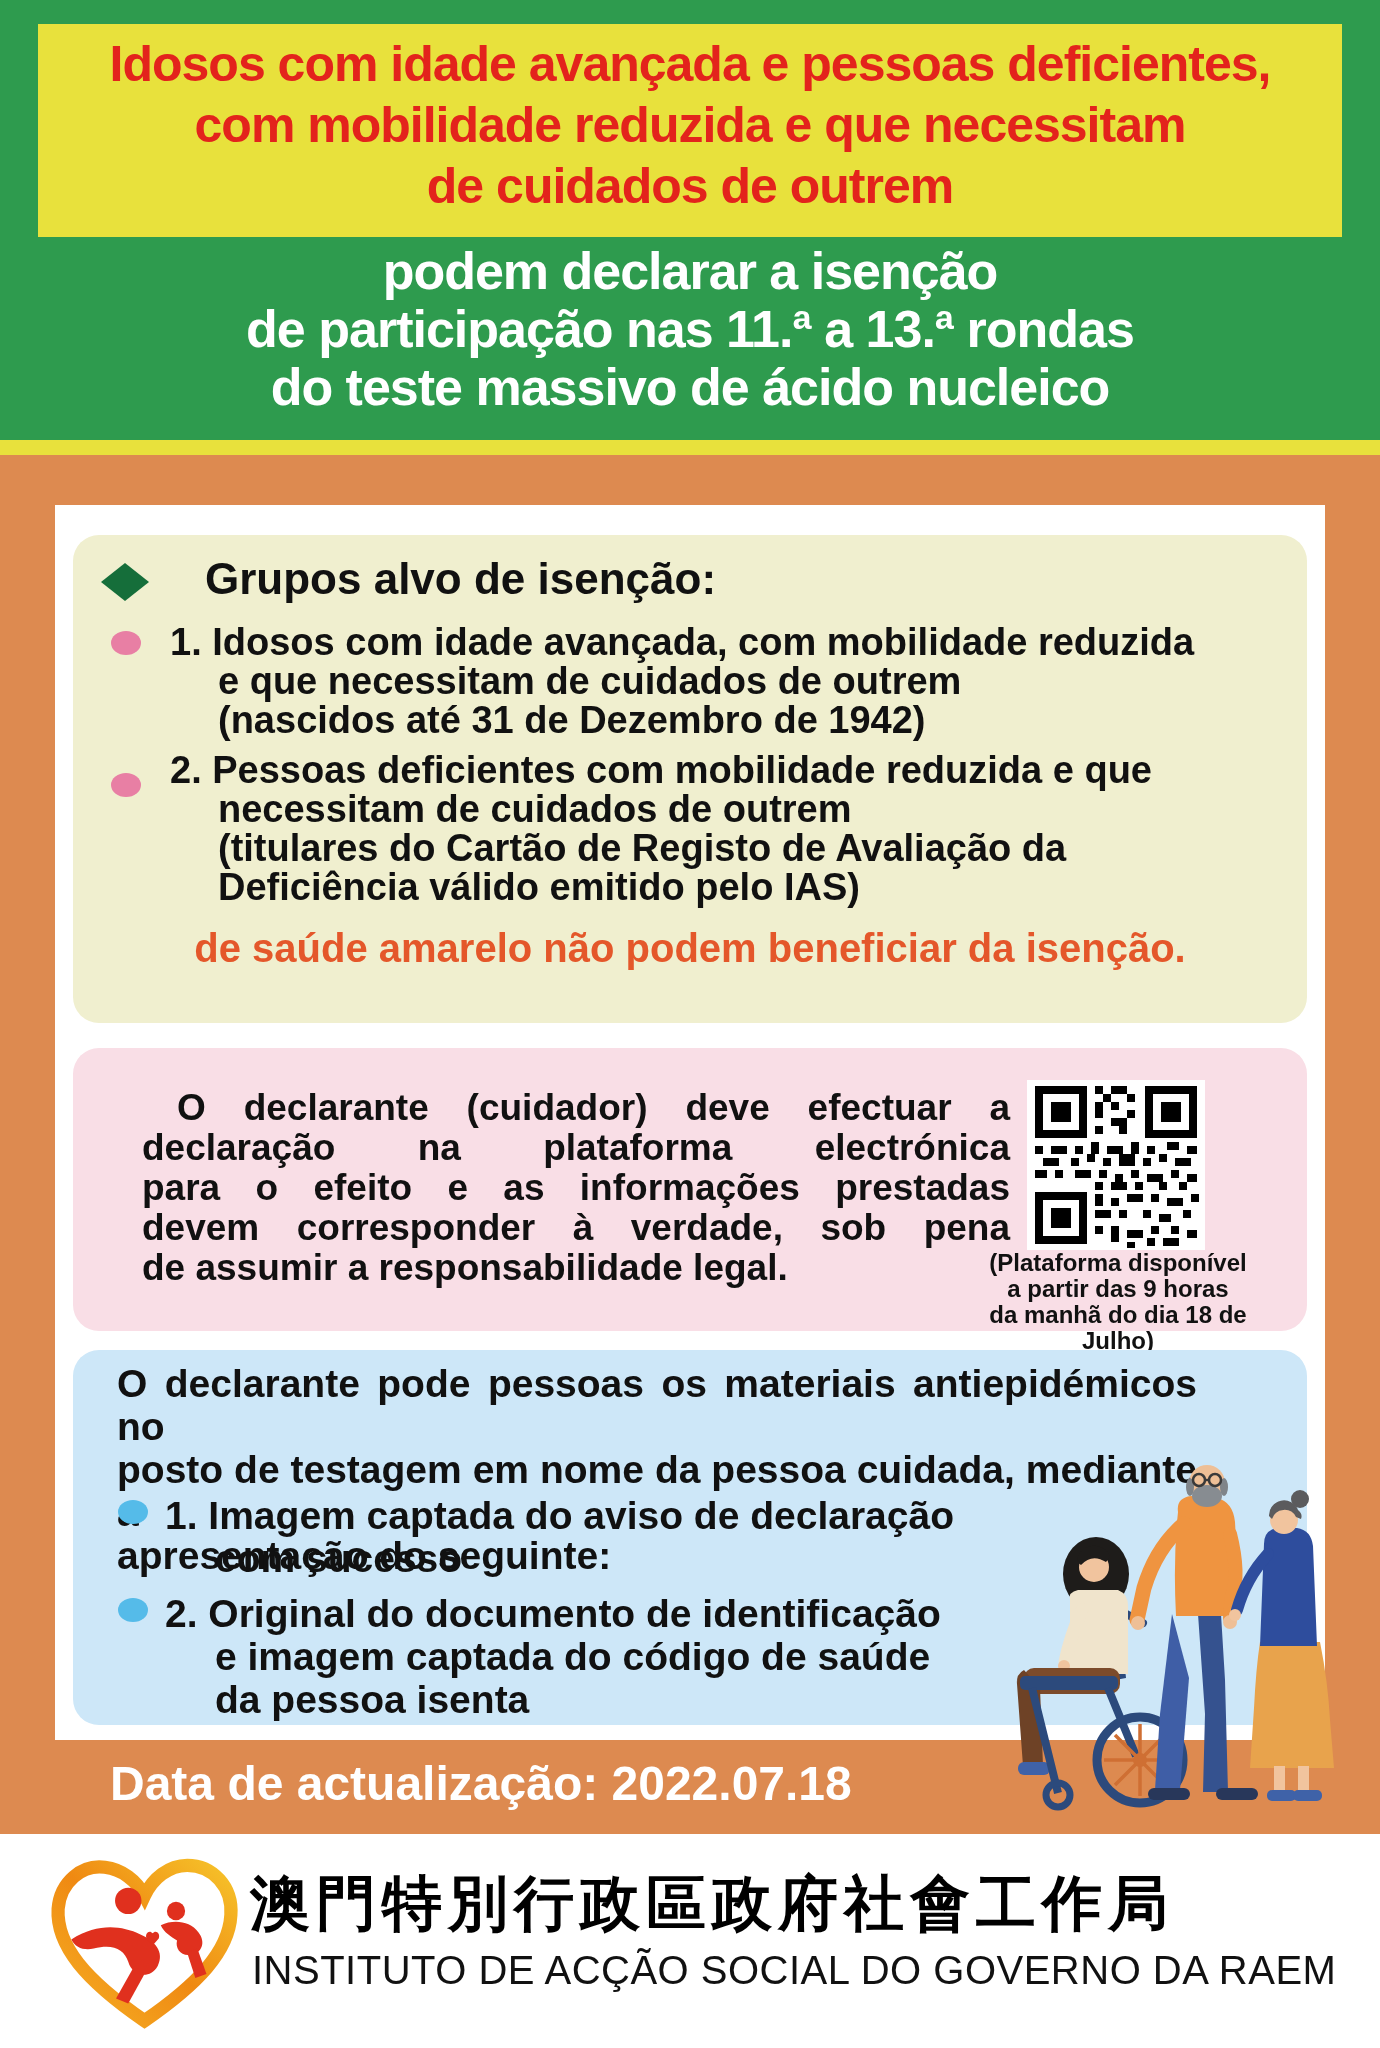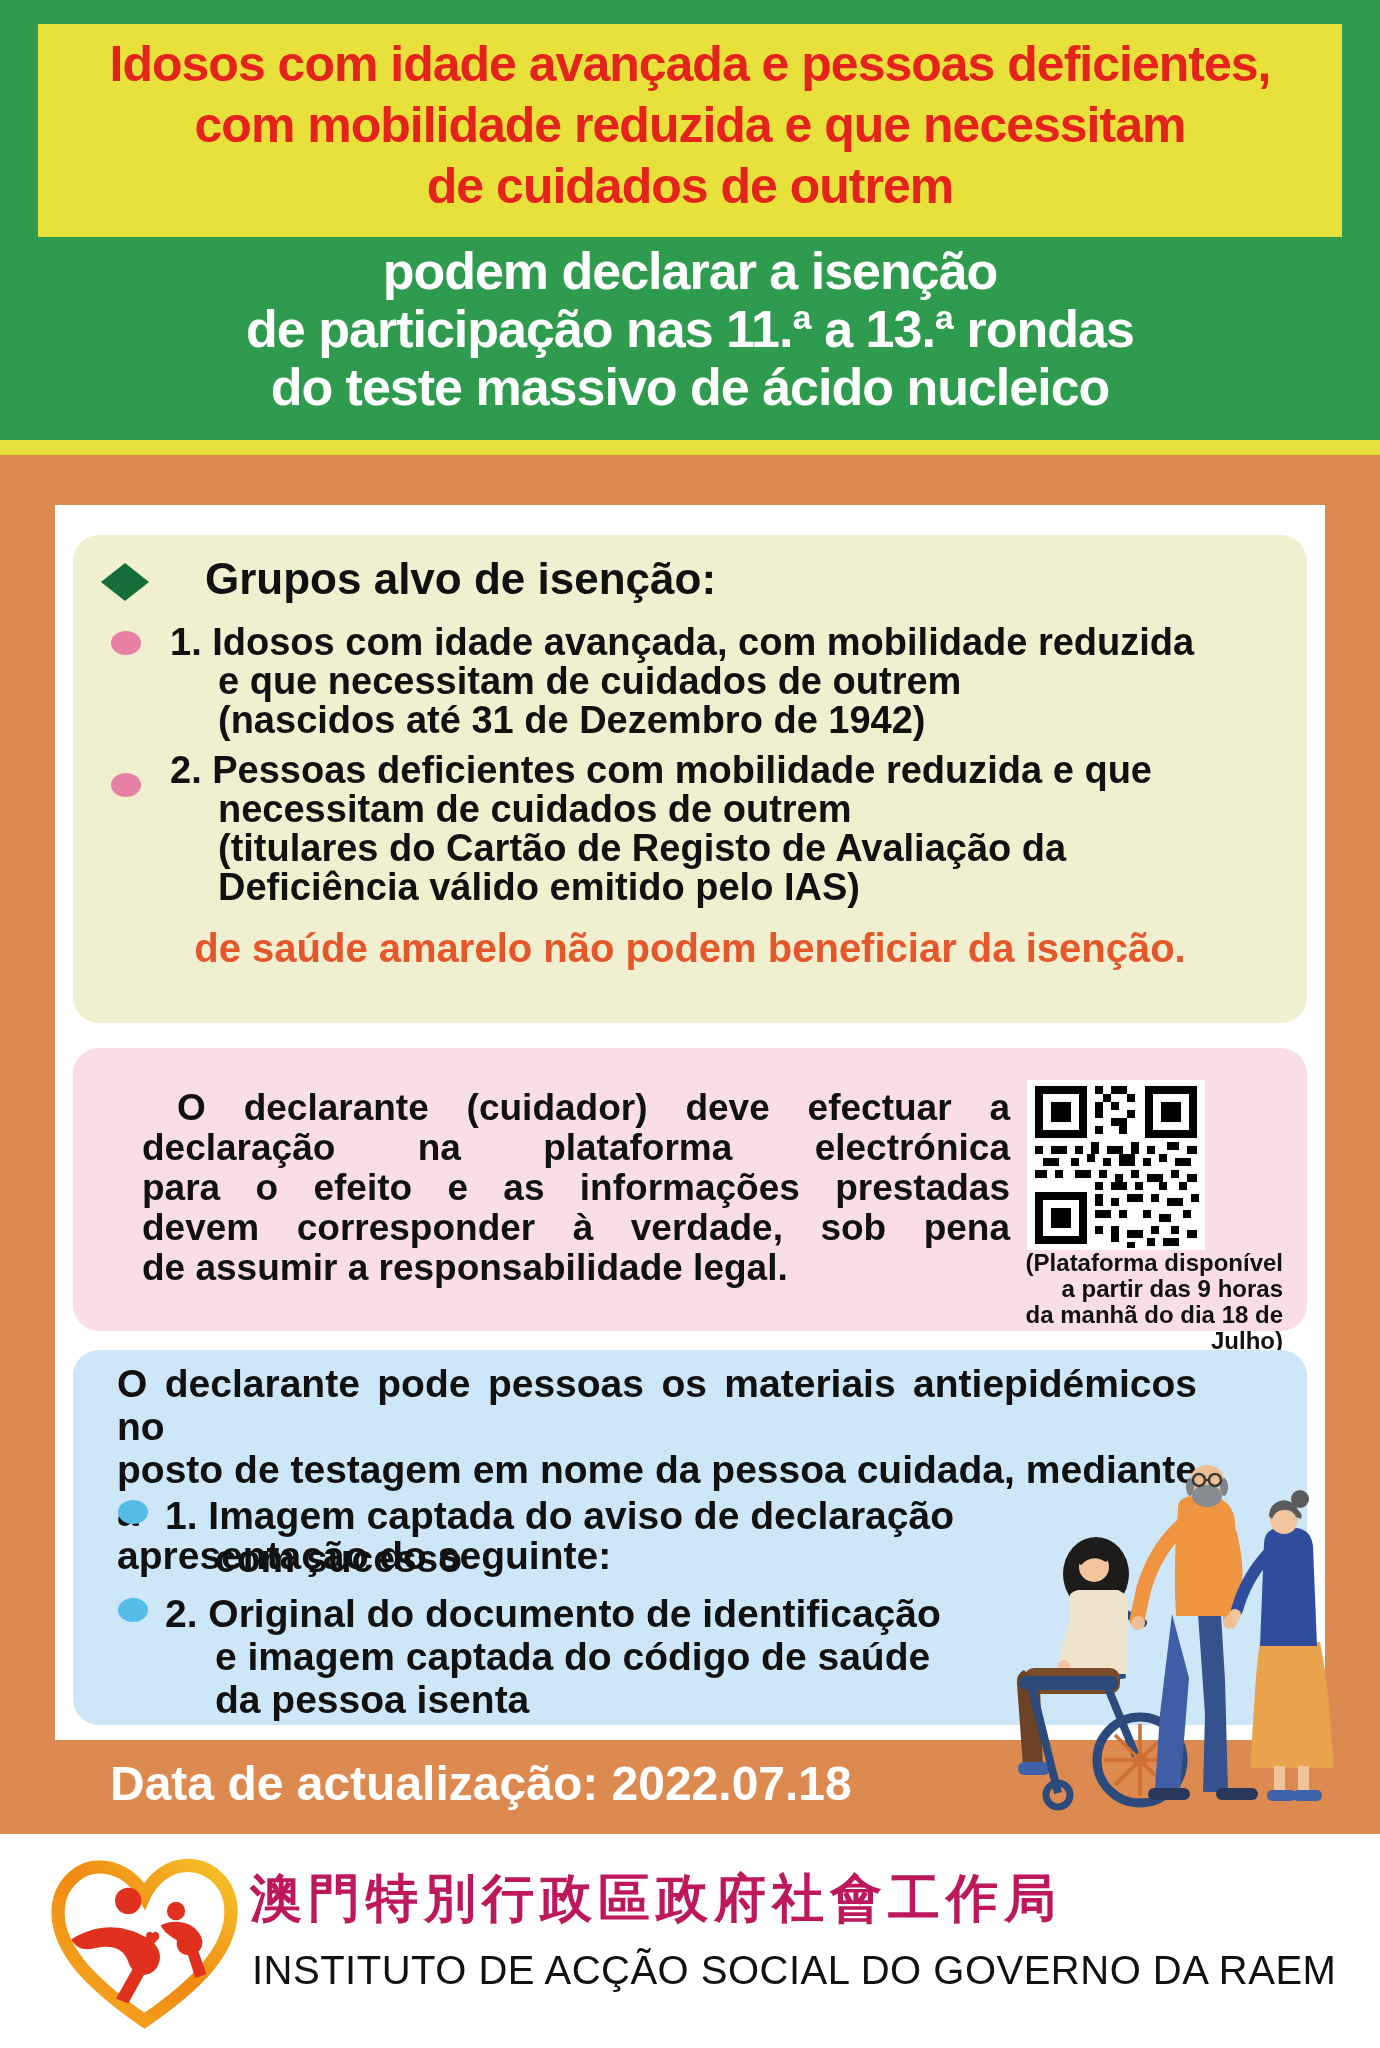--- a/index.html
+++ b/index.html
@@ -41,7 +41,7 @@
   .decl-line.first{width:833px;margin-left:35px;}
   .decl-line.last{text-align-last:left;}
   .qr-wrap{position:absolute;left:954px;top:32px;width:178px;height:170px;background:#ffffff;}
-  .qr-caption{position:absolute;left:880px;top:202px;width:330px;text-align:right;}
+  .qr-caption{position:absolute;left:880px;top:202px;width:330px;text-align:center;}
   .qr-caption .ln{font-size:24px;line-height:26px;}
   
   .blue-intro{position:absolute;left:44px;top:12px;width:1080px;}

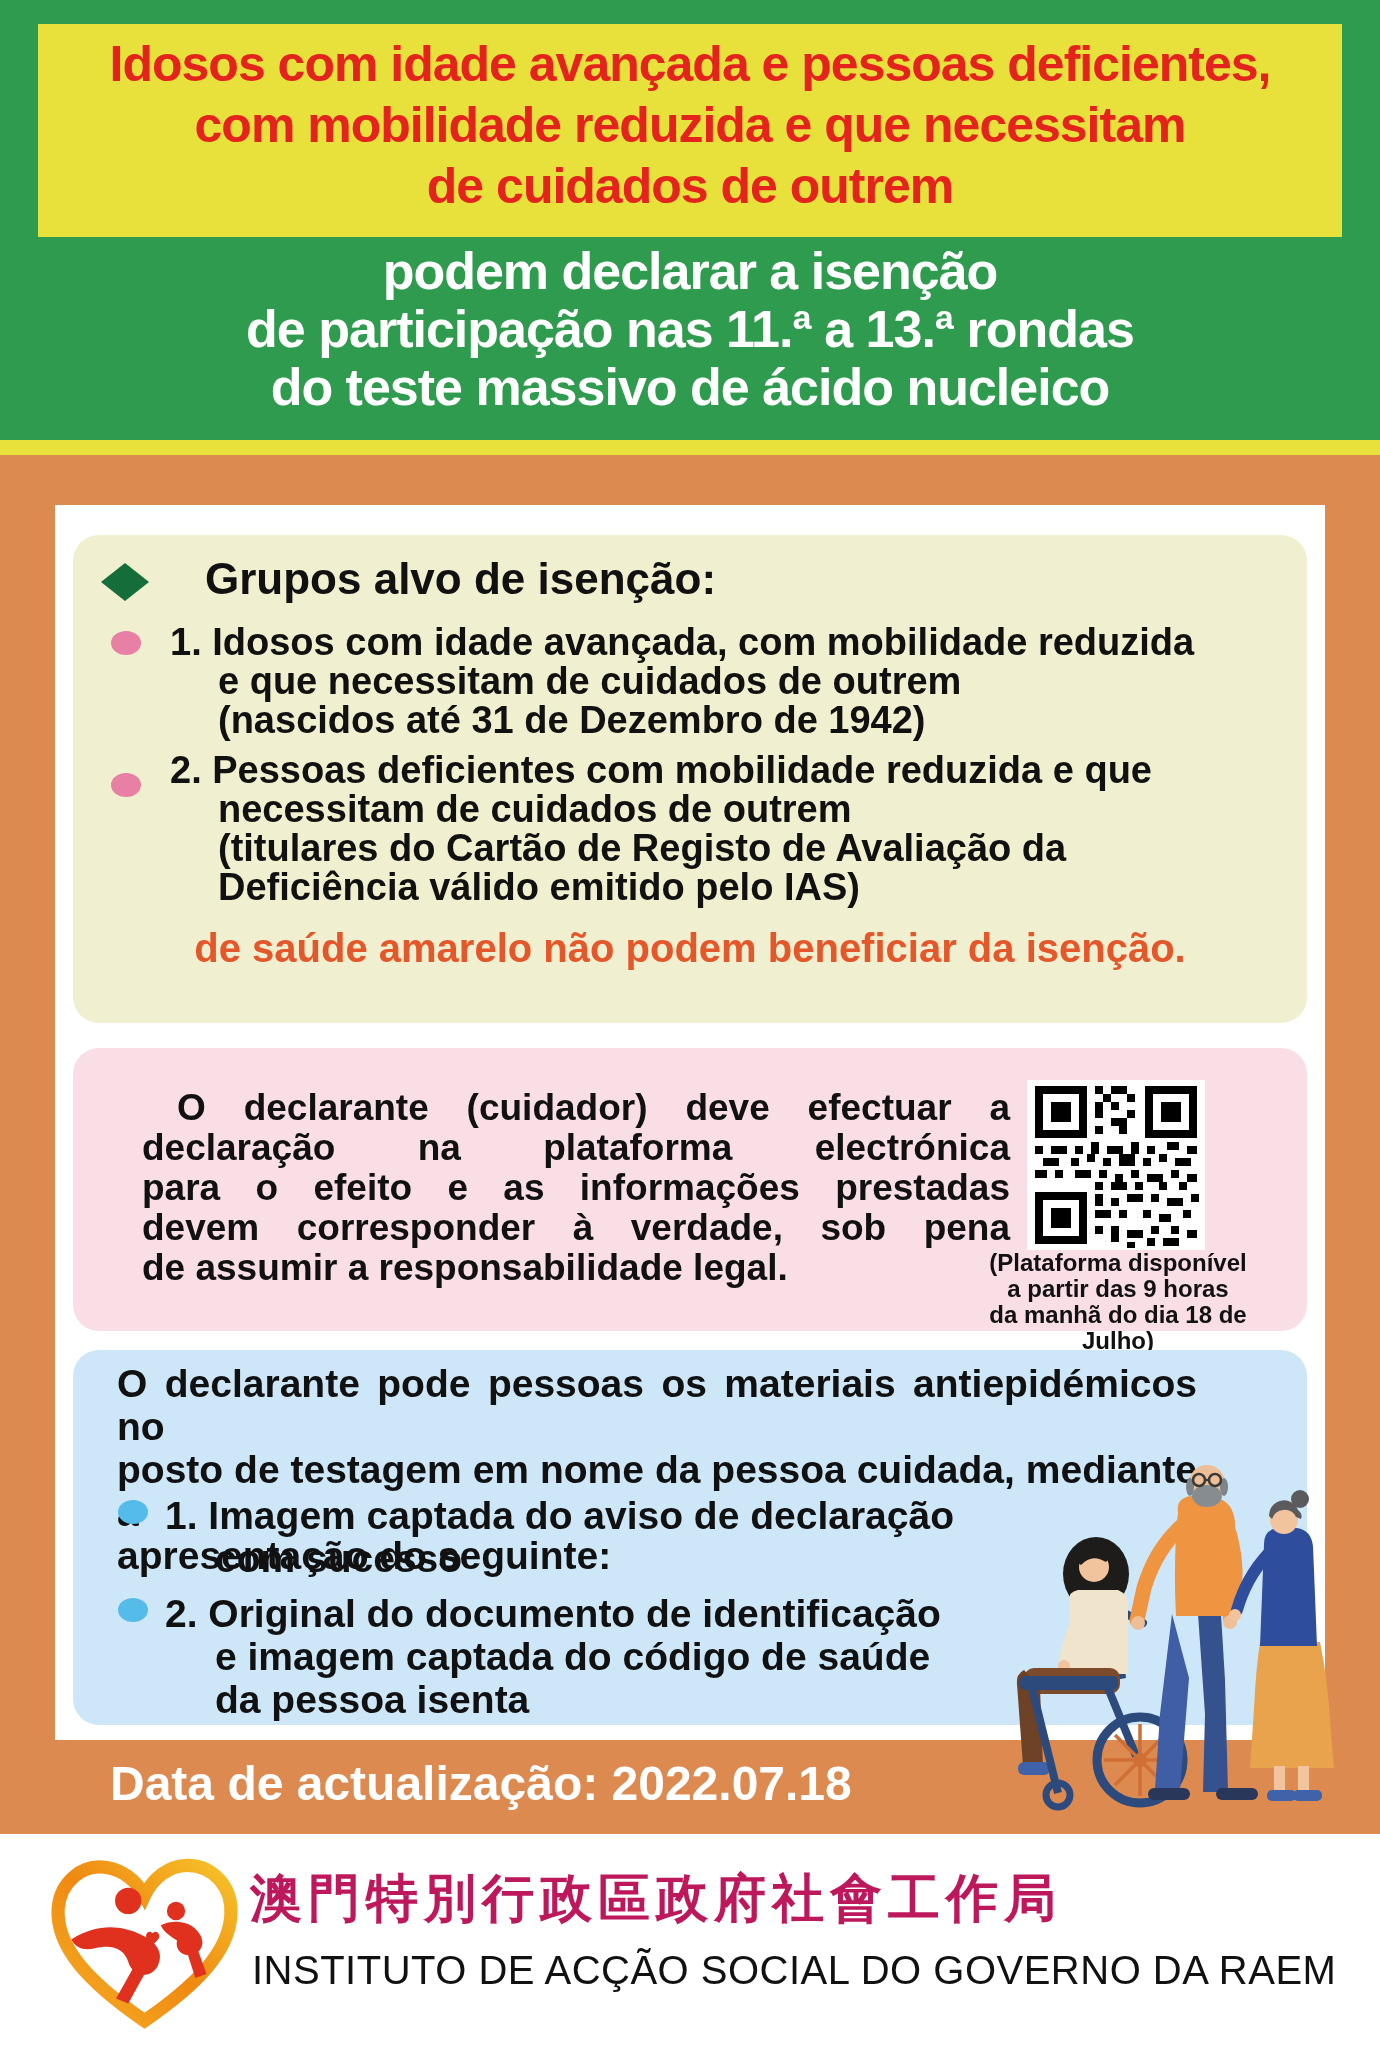--- a/index.html
+++ b/index.html
@@ -54,8 +54,8 @@
   
   .update-banner{position:absolute;left:110px;top:1756px;font-size:48px;color:#ffffff;}
   .footer{position:absolute;left:0;top:1834px;width:1380px;height:214px;background:#ffffff;}
-  .footer-zh{position:absolute;left:250px;top:30px;font-size:52px;letter-spacing:6px;
-    font-family:"DejaVu Sans","Liberation Sans",sans-serif;color:#be185d;}
+  .footer-zh{position:absolute;left:250px;top:30px;font-size:60px;letter-spacing:6px;
+    font-family:"DejaVu Sans","Liberation Sans",sans-serif;color:#000000;}
   .footer-pt{position:absolute;left:252px;top:114px;font-size:40px;font-weight:normal;
     letter-spacing:0.5px;color:#111;}
   .logo{position:absolute;left:42px;top:14px;}

